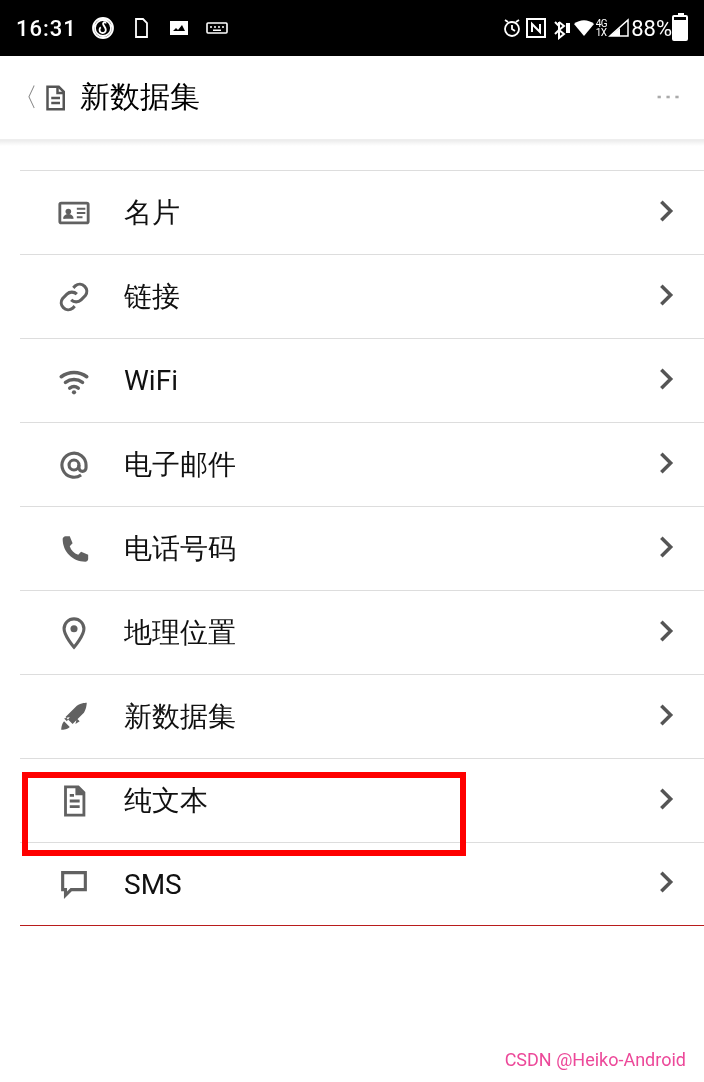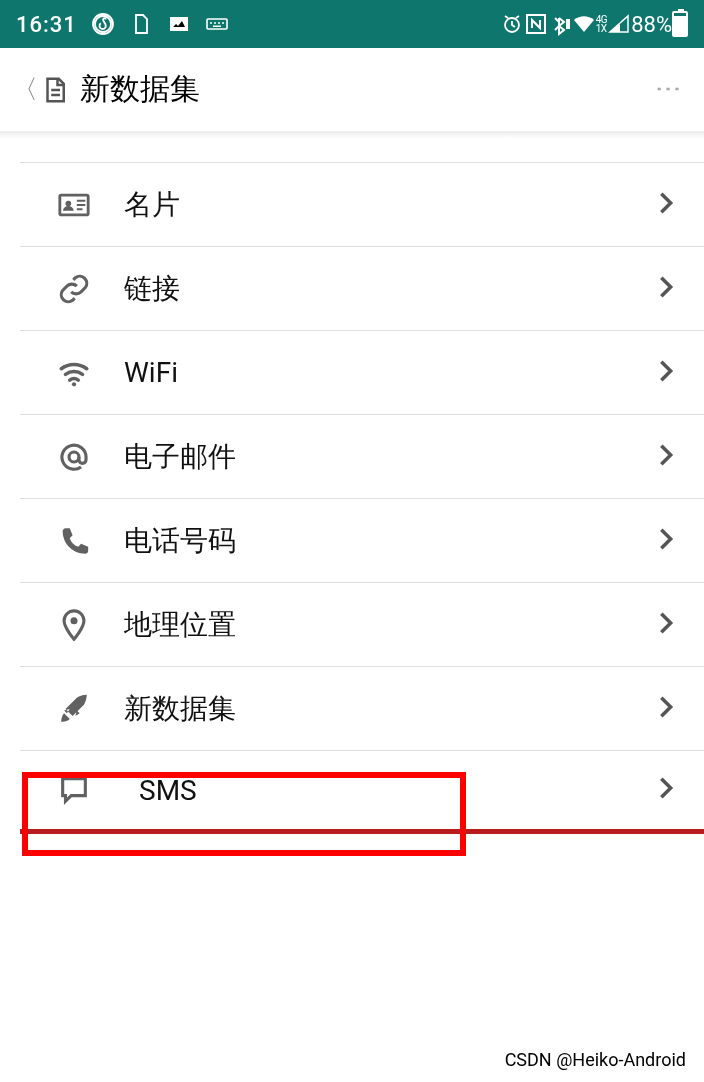--- a/index.html
+++ b/index.html
@@ -12,8 +12,8 @@
       overflow: hidden;
     }
     .status-bar {
-      height: 48px;
-      background: #0f766e;
+      height: 56px;
+      background: #000000;
       color: #fff;
       display: flex;
       justify-content: space-between;

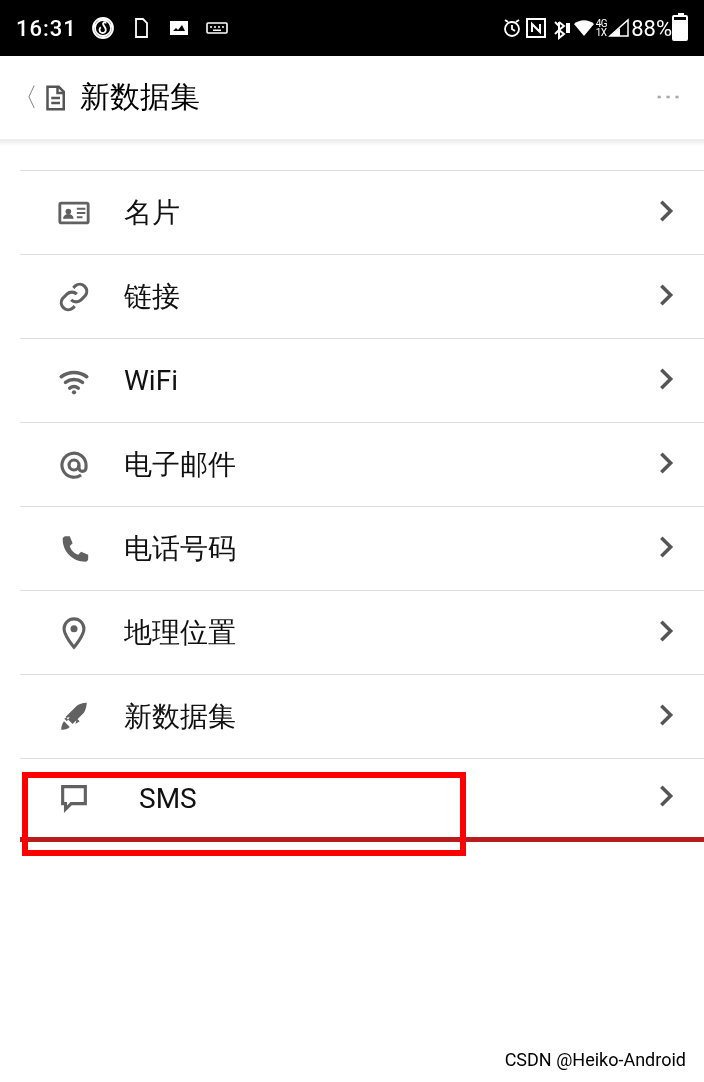--- a/index.html
+++ b/index.html
@@ -247,6 +247,18 @@
         </svg></span>
   </div>
 
+  <div class="list-item">
+    <span class="list-icon">
+        <svg viewBox="0 0 24 24">
+          <path d="M6 2h9l4 4v16H6z" fill="none" stroke="#616161" stroke-width="2"></path>
+          <path d="M14 2v5h5M9 12h7M9 16h7M9 8h3" stroke="#616161" stroke-width="2"></path>
+        </svg>
+      </span>
+    <span class="list-label">纯文本</span>
+    <span class="list-arrow"><svg viewBox="0 0 24 24">
+          <path d="M8 4l8 8-8 8"></path>
+        </svg></span>
+  </div>
 
   <div class="list-item">
     <span class="list-icon">

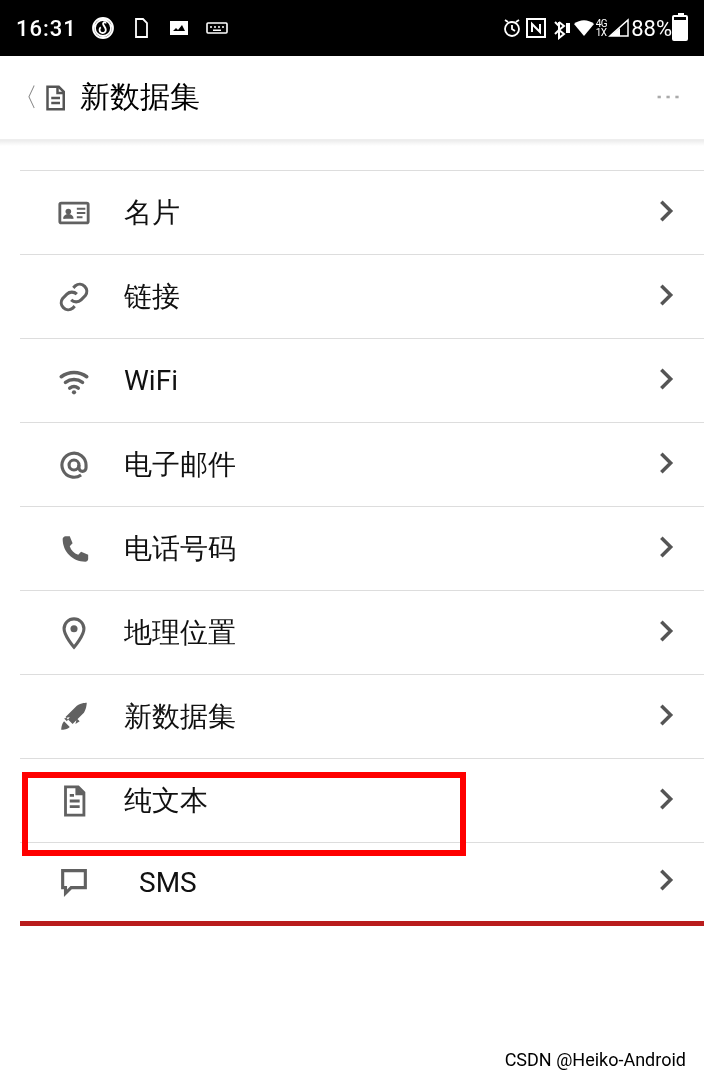--- a/index.html
+++ b/index.html
@@ -55,7 +55,7 @@
       border-top: 1px solid #ddd;
       position: relative;
     }
-    .list-item:last-child { border-bottom: 5px solid #b91c1c; gap: 15px; }
+    .list-item:last-child { border-bottom: 1px solid #b91c1c; }
     .list-icon {
       width: 36px; height: 36px; margin-right: 32px;
       display: flex; align-items: center; justify-content: center;

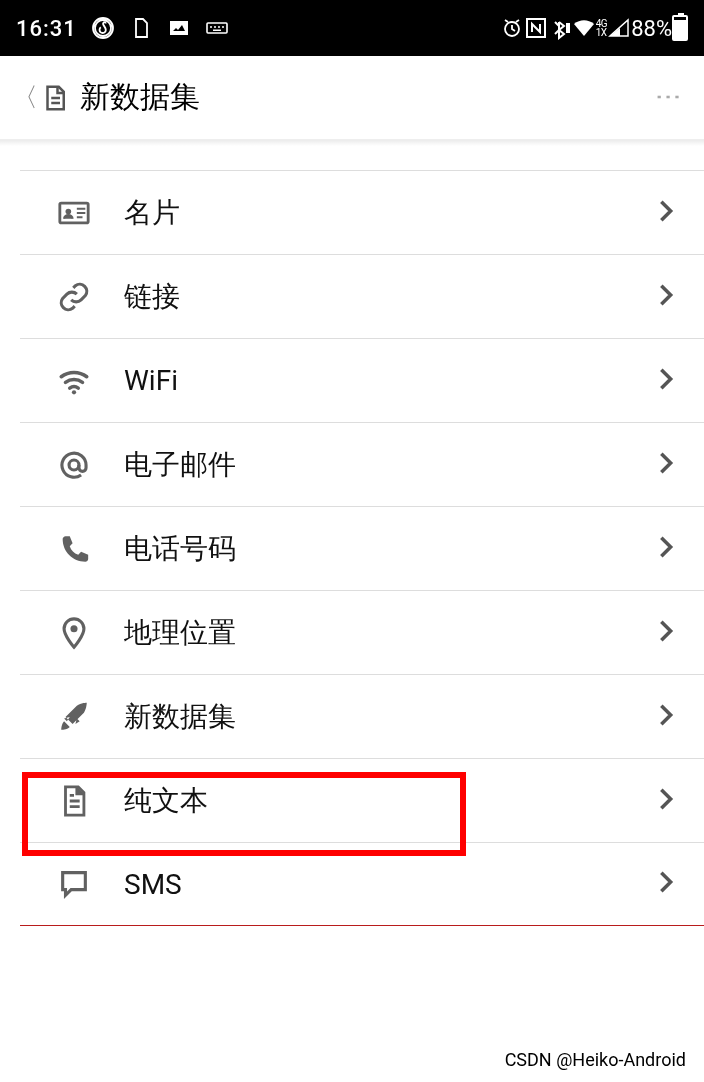--- a/index.html
+++ b/index.html
@@ -72,7 +72,7 @@
     .watermark {
       position: absolute;
       bottom: 12px; right: 18px;
-      color: #000000; font-size: 18px;
+      color: #ec4899; font-size: 18px;
     }
   </style>
 </head>

